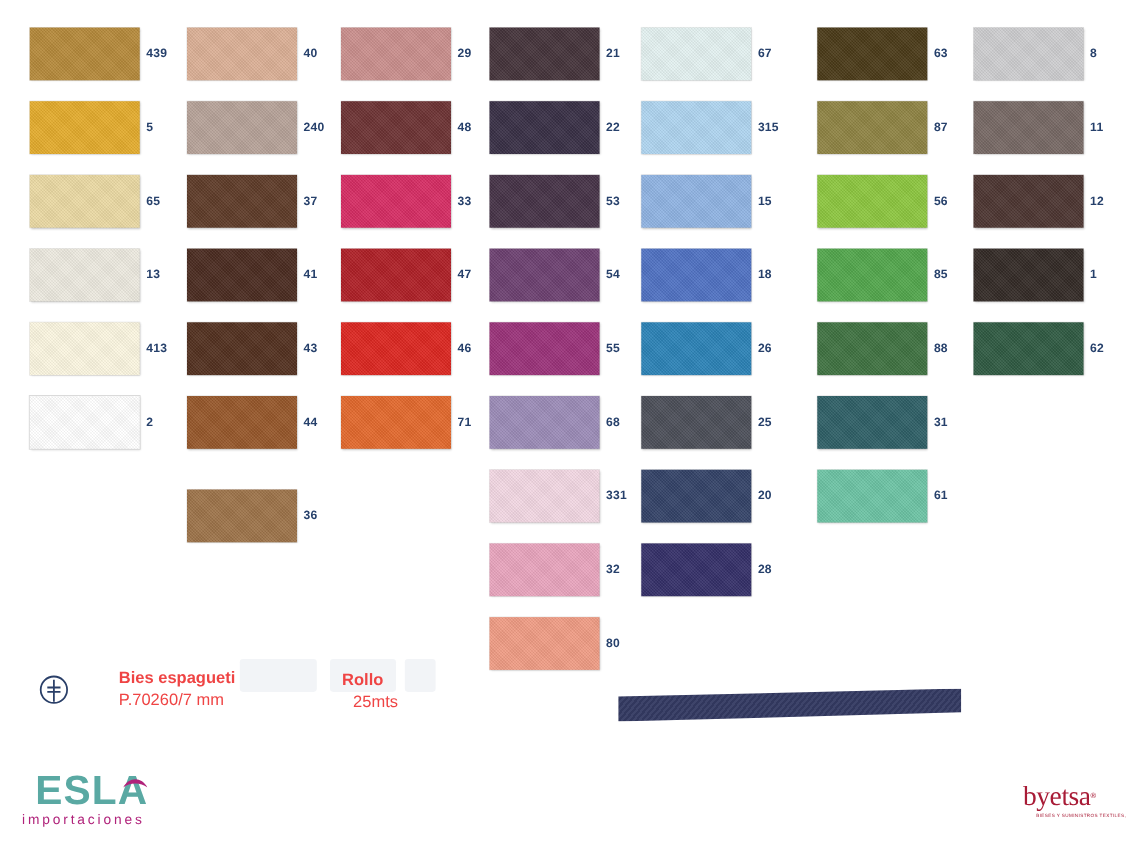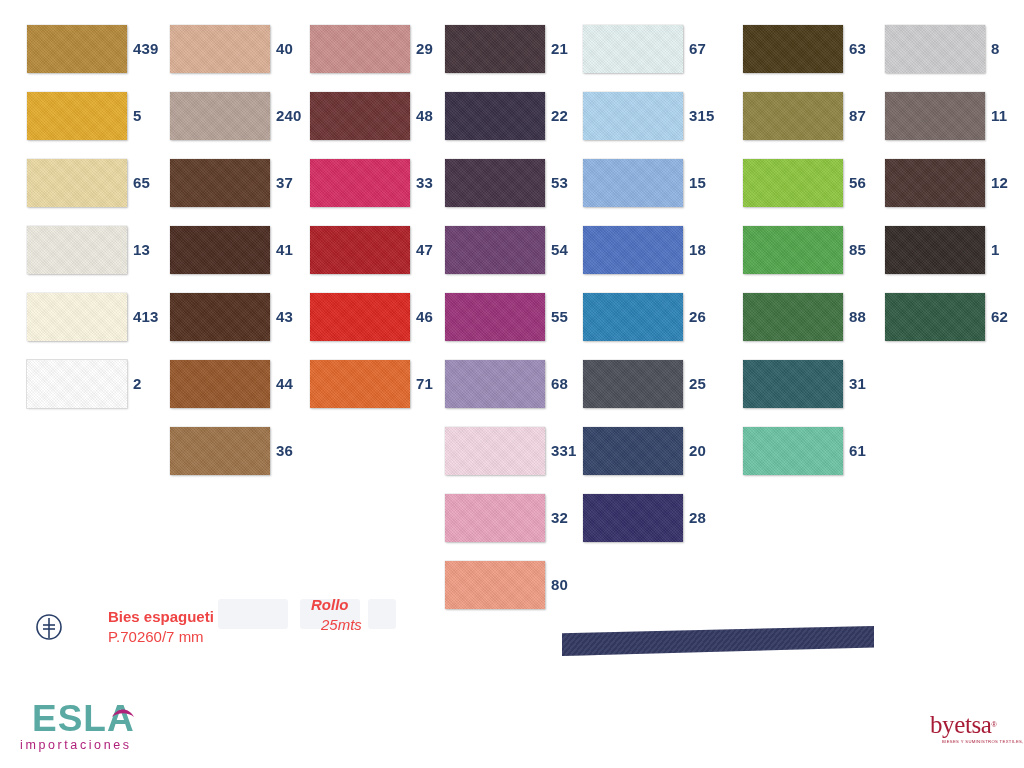--- a/index.html
+++ b/index.html
@@ -64,7 +64,7 @@
     top: 0;
     height: 48px;
     line-height: 48px;
-    font-size: 15px;
+    font-size: 11px;
     font-weight: bold;
     color: #26406b;
     letter-spacing: 0.2px;

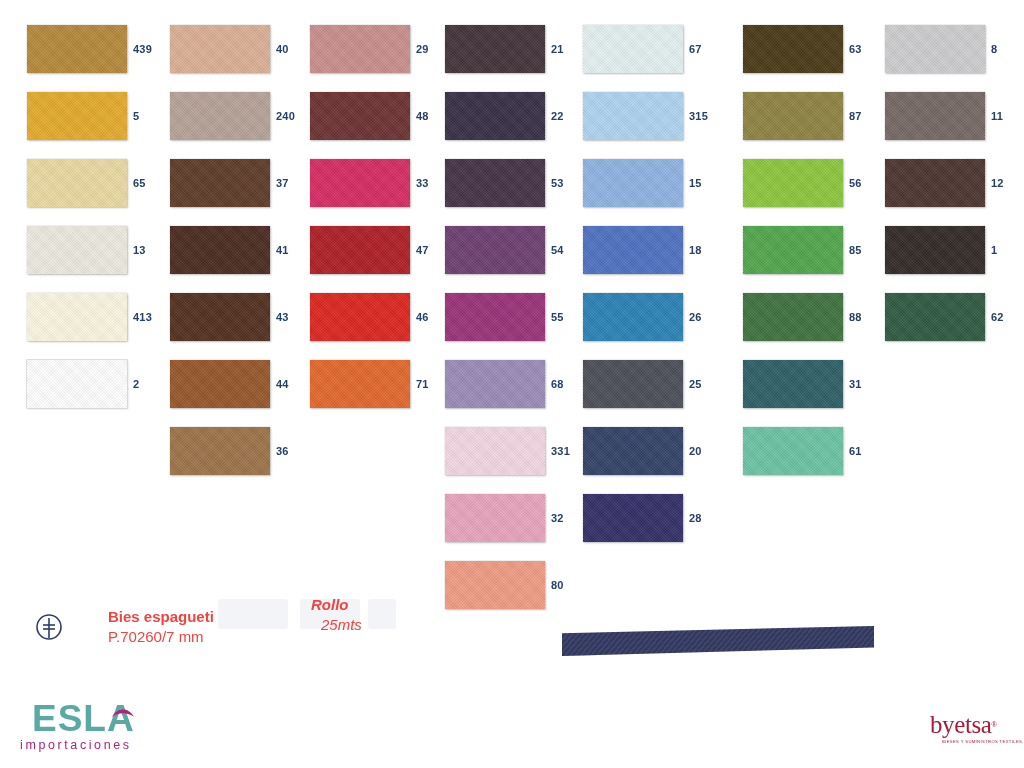--- a/index.html
+++ b/index.html
@@ -258,7 +258,7 @@
         <div class="swatch-chip" title="44" style="background: rgb(150, 87, 42);"></div>
         <div class="swatch-code" style="color: rgb(38, 64, 107);">44</div>
       </div>
-      <div class="swatch-row" style="top: 427px;">
+      <div class="swatch-row" style="top: 445px;">
         <div class="swatch-chip" title="36" style="background: rgb(157, 115, 73);"></div>
         <div class="swatch-code" style="color: rgb(38, 64, 107);">36</div>
       </div>

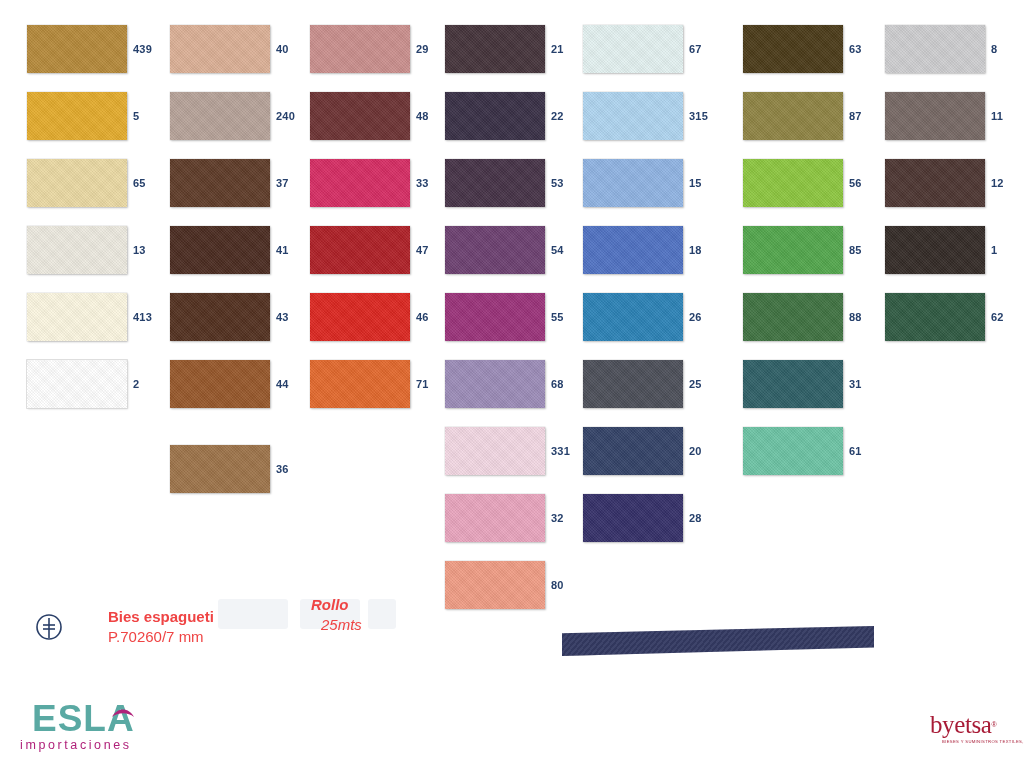--- a/index.html
+++ b/index.html
@@ -101,7 +101,7 @@
     color: #ef4444;
   }
   #spec-bies { left: 108px; top: 102px; }
-  #spec-rollo { left: 307px; top: 90px; font-style: italic; }
+  #spec-rollo { left: 307px; top: 104px; }
   .spec-title {
     font-size: 15px;
     font-weight: bold;

